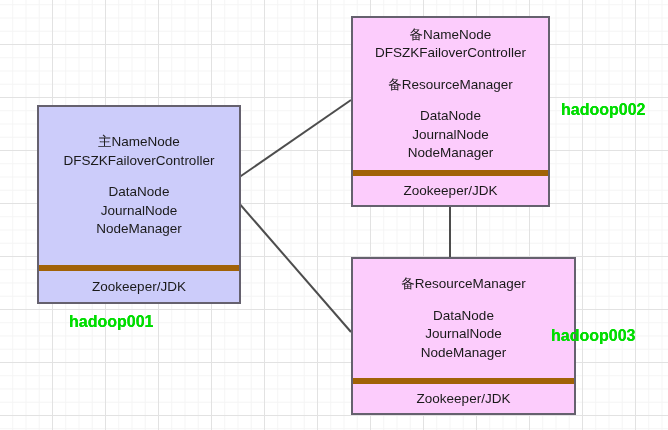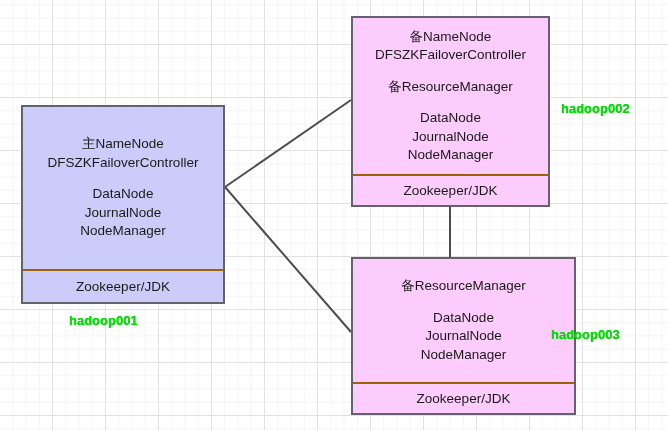--- a/index.html
+++ b/index.html
@@ -96,7 +96,7 @@
     position: absolute;
     color: #00dd00;
     font-weight: bold;
-    font-size: 13px;
+    font-size: 16px;
     white-space: nowrap;
     text-shadow: 0 0 0 #00dd00;
   }

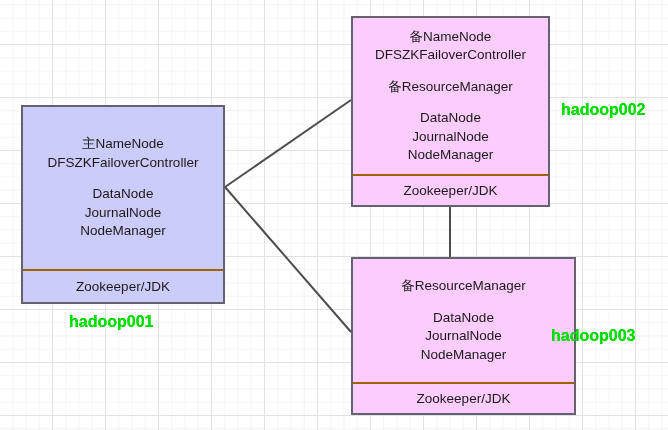--- a/index.html
+++ b/index.html
@@ -79,7 +79,7 @@
     line-height: 17px;
   }
 
-  .node.purple { background: #ccccfa; }
+  .node.purple { background: #ccccfa; margin-left: 16px; }
   .node.pink { background: #fcccfc; }
 
   

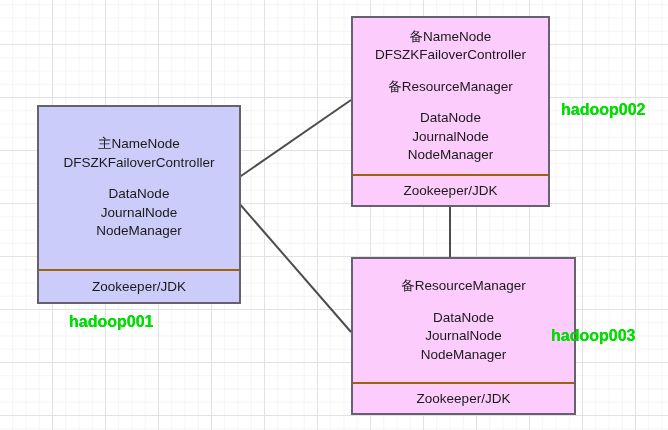--- a/index.html
+++ b/index.html
@@ -59,7 +59,7 @@
     padding: 2px 8px;
   }
   .node .footer {
-    border-top: 2px solid #a16207;
+    border-top: 6px solid #a16207;
     text-align: center;
     display: flex;
     align-items: center;

